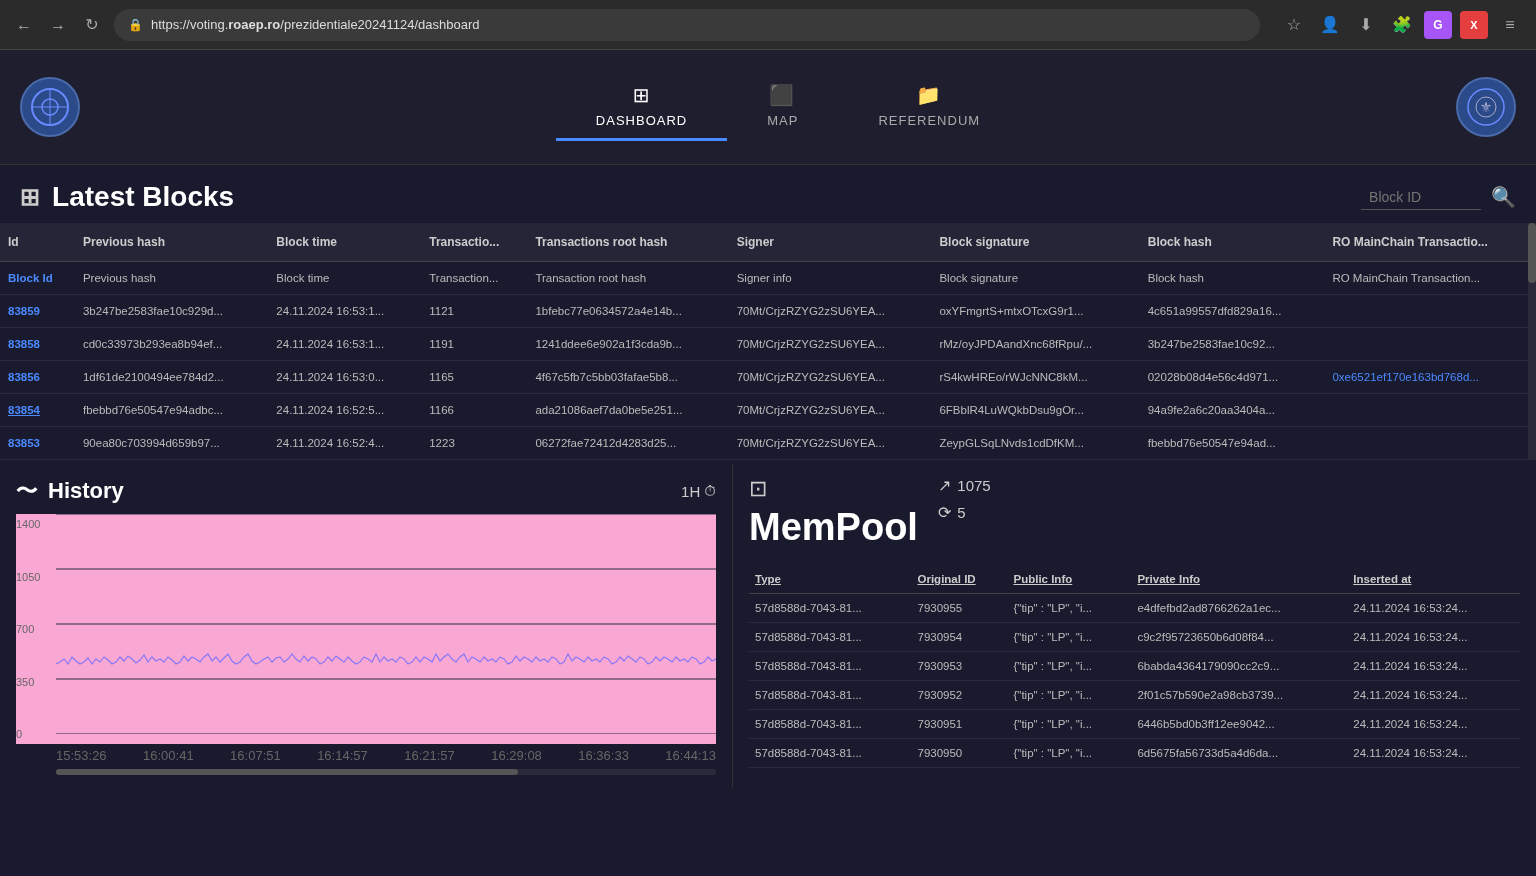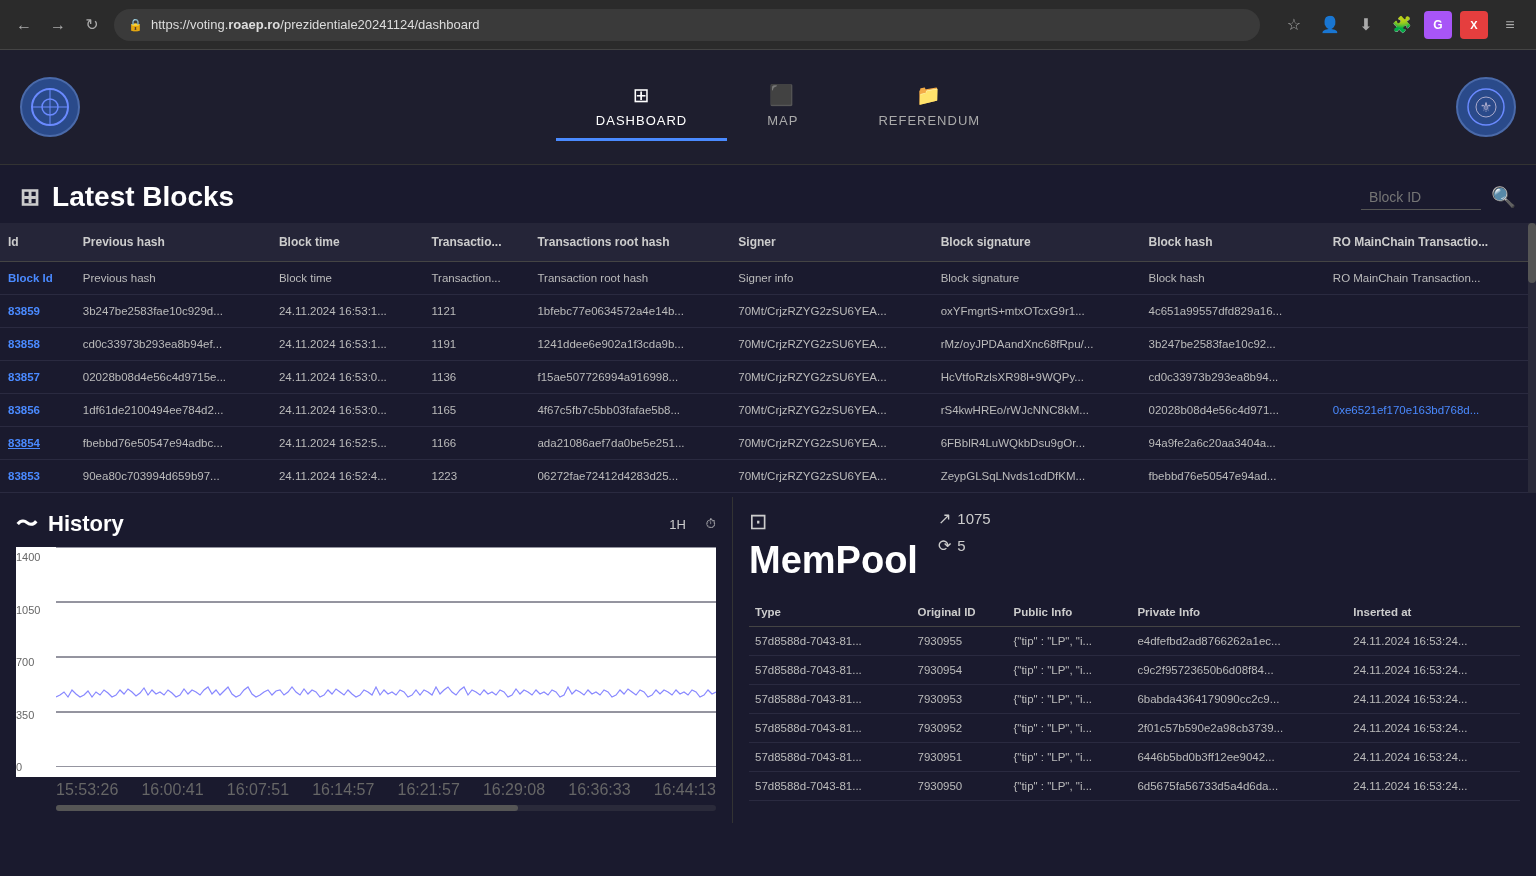--- a/index.html
+++ b/index.html
@@ -517,17 +517,6 @@
       <td>70Mt/CrjzRZYG2zSU6YEA...</td>
       <td>rMz/oyJPDAandXnc68fRpu/...</td>
       <td>3b247be2583fae10c92...</td>
-      <td style="color:#bbb"></td>
-    </tr>
-          <tr>
-      <td style="color:#4a8aff;">83857</td>
-      <td>02028b08d4e56c4d9715e...</td>
-      <td>24.11.2024 16:53:0...</td>
-      <td>1136</td>
-      <td>f15ae507726994a916998...</td>
-      <td>70Mt/CrjzRZYG2zSU6YEA...</td>
-      <td>HcVtfoRzlsXR98l+9WQPy...</td>
-      <td>cd0c33973b293ea8b94...</td>
       <td style="color:#bbb"></td>
     </tr>
           <tr>

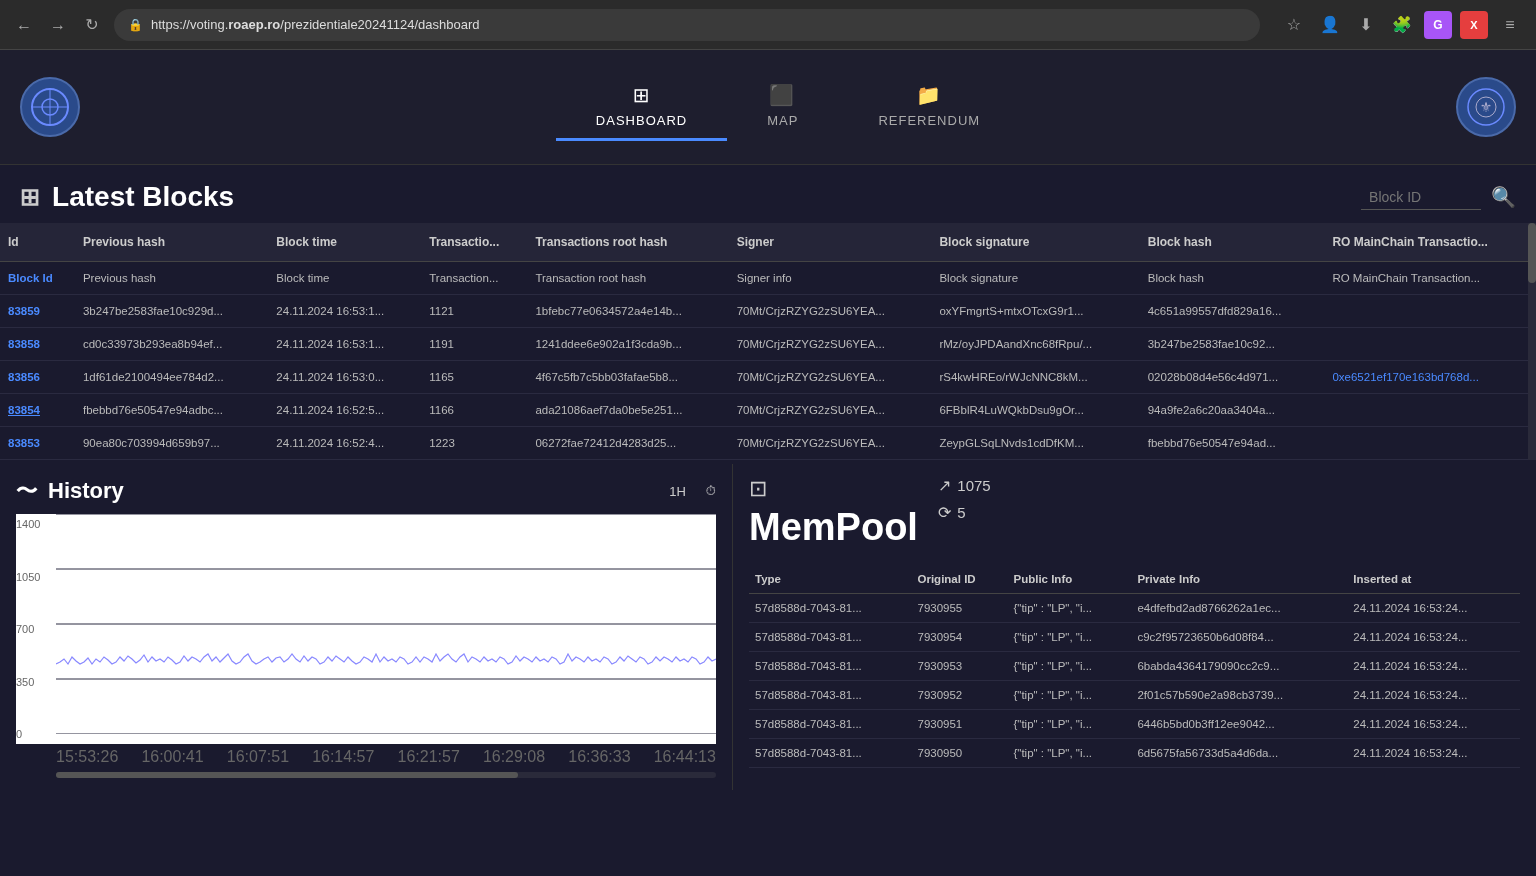--- a/index.html
+++ b/index.html
@@ -287,11 +287,11 @@
       background: none;
       border: none;
       color: #ccc;
-      font-size: 13px;
+      font-size: 15px;
       cursor: pointer;
       display: flex;
       align-items: center;
-      gap: 20px;
+      gap: 4px;
     }
     .chart-area {
       position: relative;

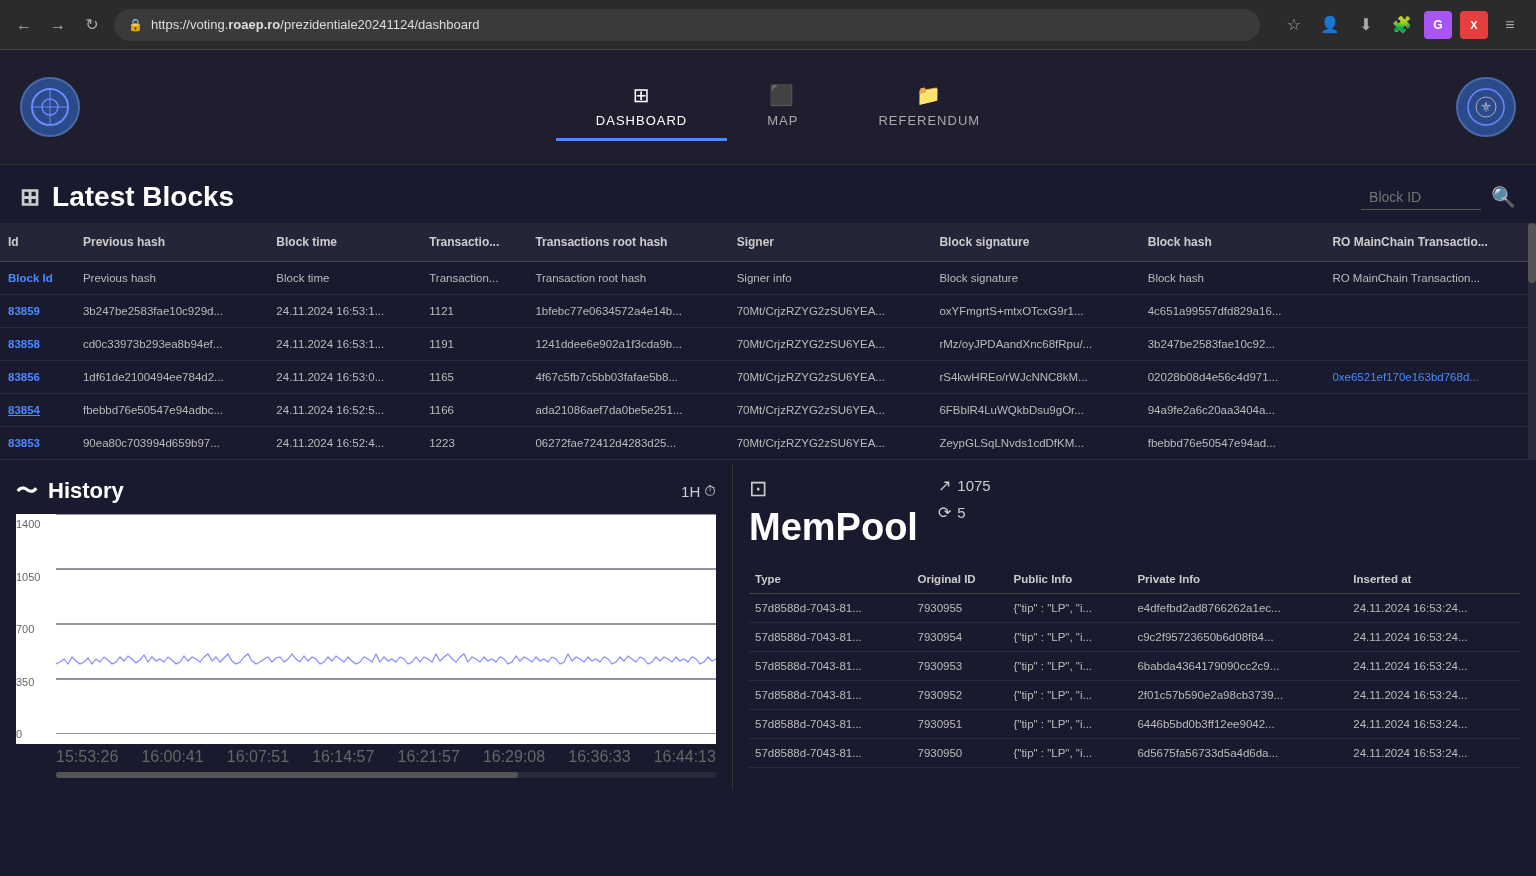--- a/index.html
+++ b/index.html
@@ -297,7 +297,7 @@
       position: relative;
       width: 700px;
       height: 230px;
-      background: #ffffff;
+      background: #f9a8d4;
     }
     .y-axis-labels {
       position: absolute;

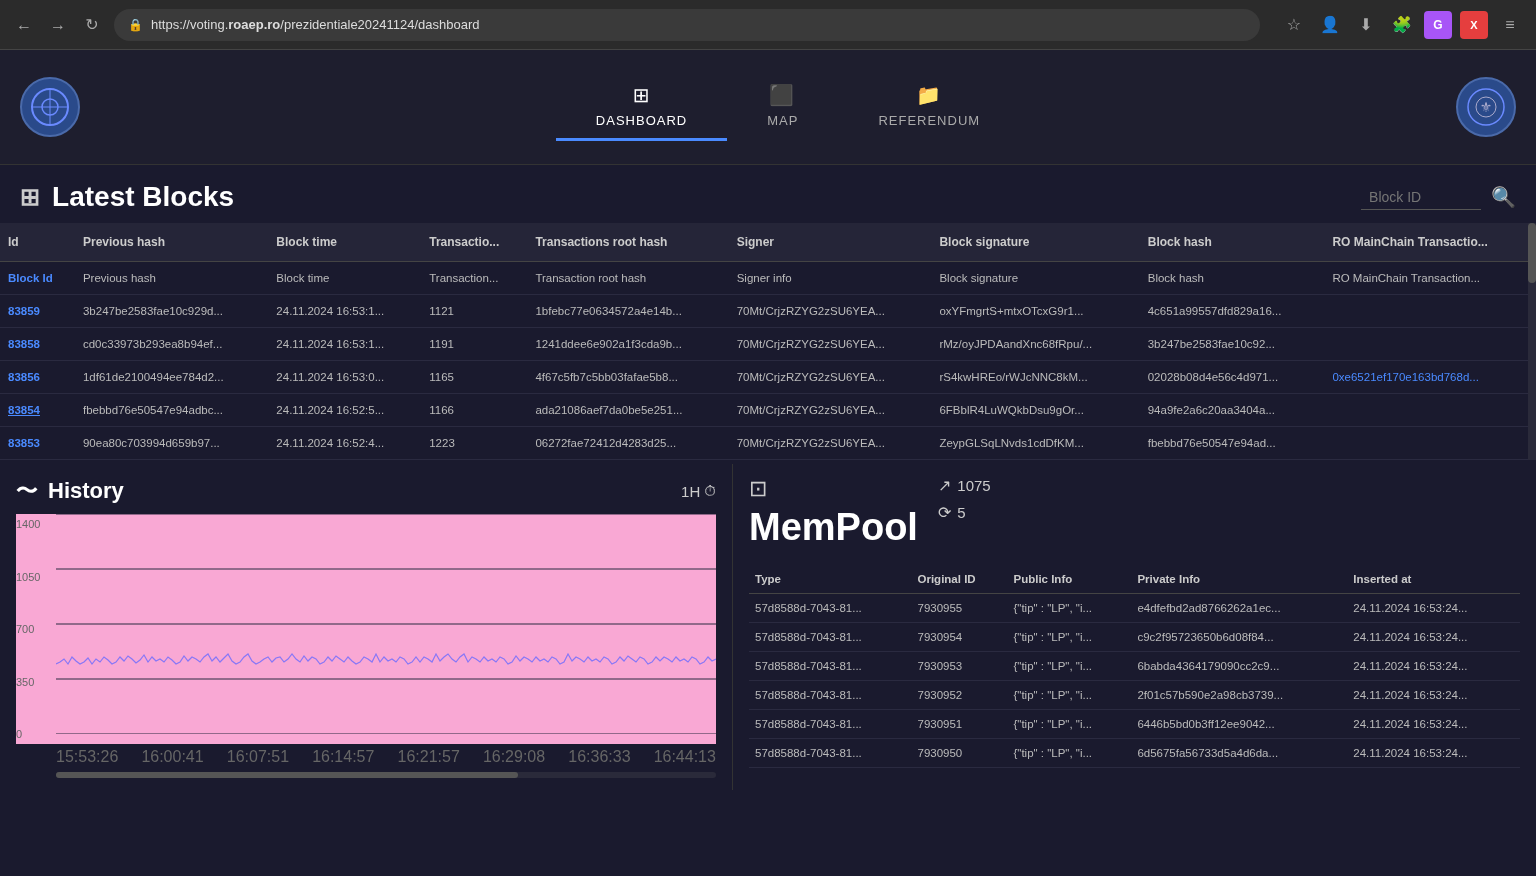--- a/index.html
+++ b/index.html
@@ -387,6 +387,7 @@
       color: #ccc;
       font-weight: 600;
       white-space: nowrap;
+      text-decoration: underline;
     }
     .mempool-table tbody tr {
       border-bottom: 1px solid #2a2a40;

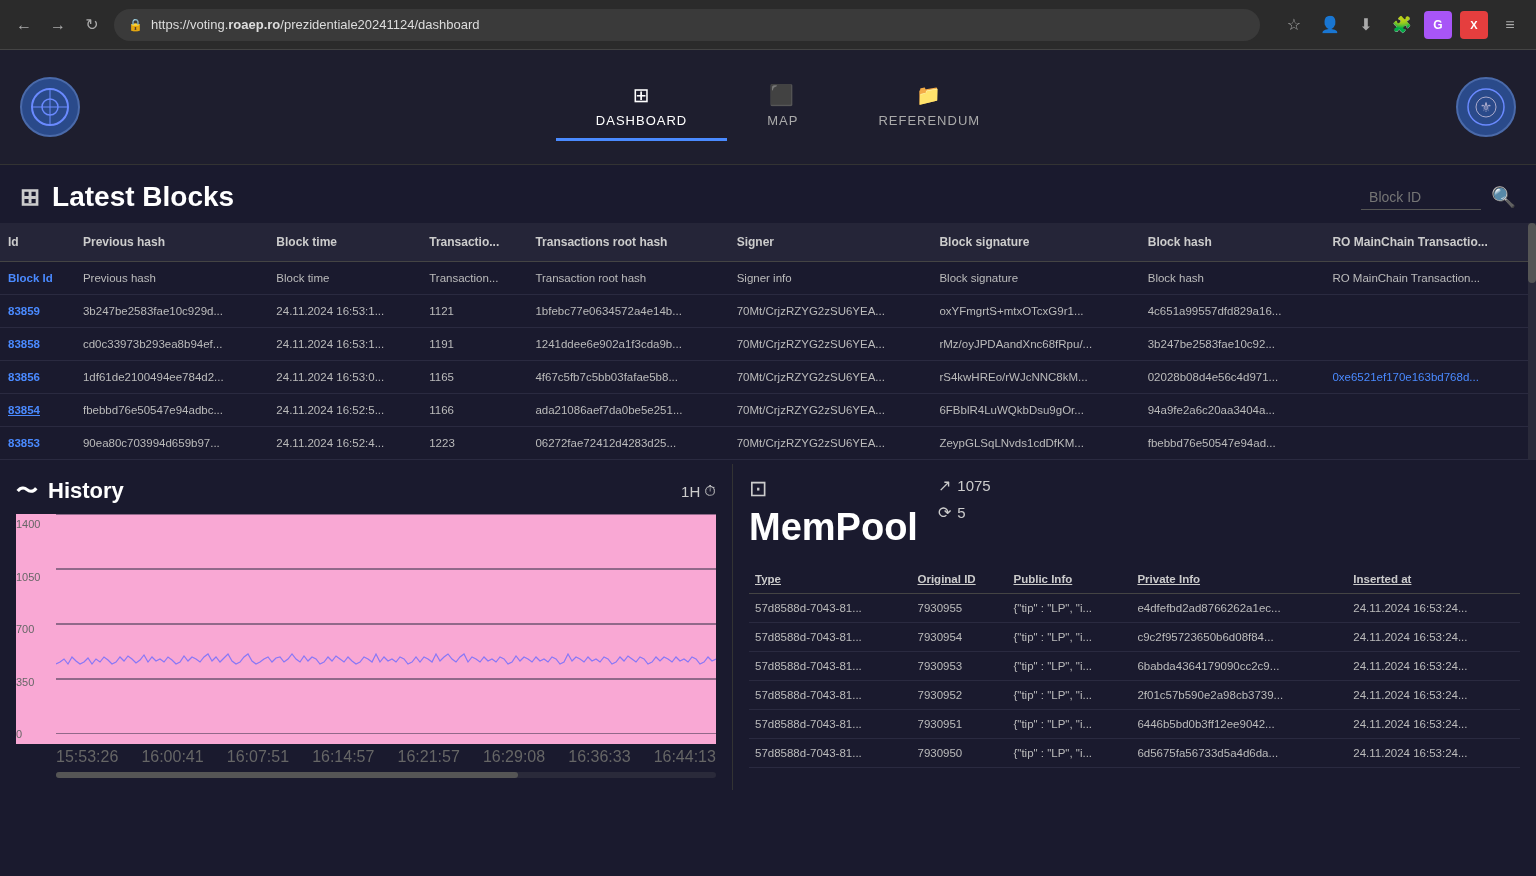--- a/index.html
+++ b/index.html
@@ -323,7 +323,7 @@
       justify-content: space-between;
       margin-left: 40px;
       color: #666;
-      font-size: 16px;
+      font-size: 13px;
       margin-top: 4px;
     }
     .scrollbar-bottom {

